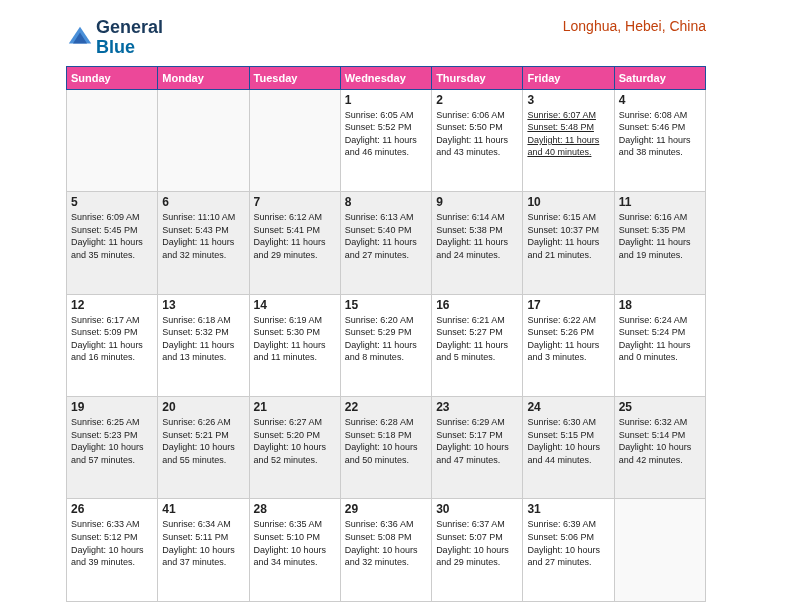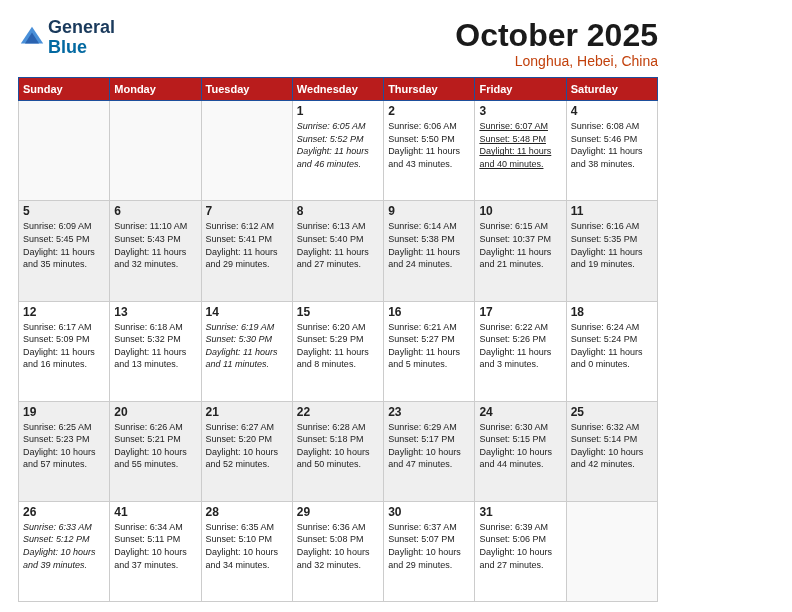--- a/index.html
+++ b/index.html
@@ -16,6 +16,7 @@
       padding: 18px 14px 10px 18px;
       display: flex;
       flex-direction: column;
+      margin-left: 48px;
     }
     .header {
       display: flex;

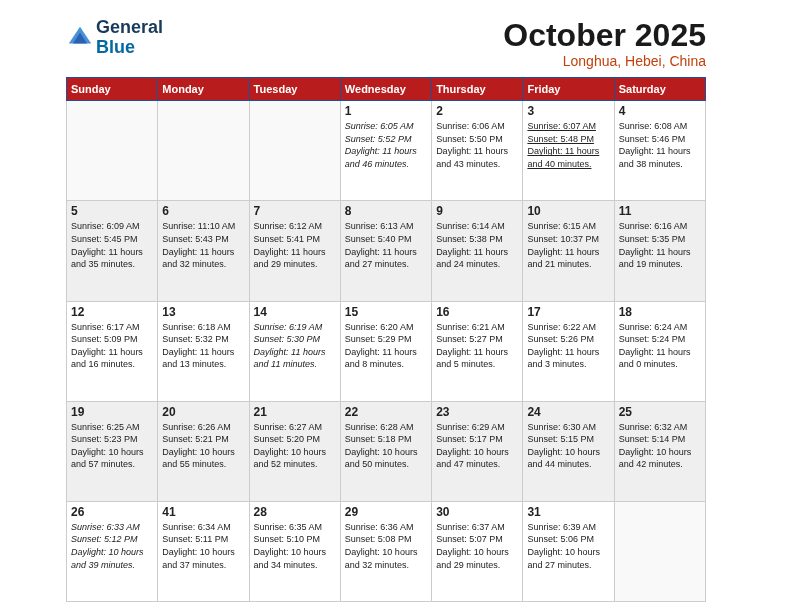--- a/index.html
+++ b/index.html
@@ -113,7 +113,6 @@
       </div>
     </div>
     <div class="title-area">
-      <div class="month-title">October 2025</div>
       <div class="location">Longhua, Hebei, China</div>
     </div>
   </div>

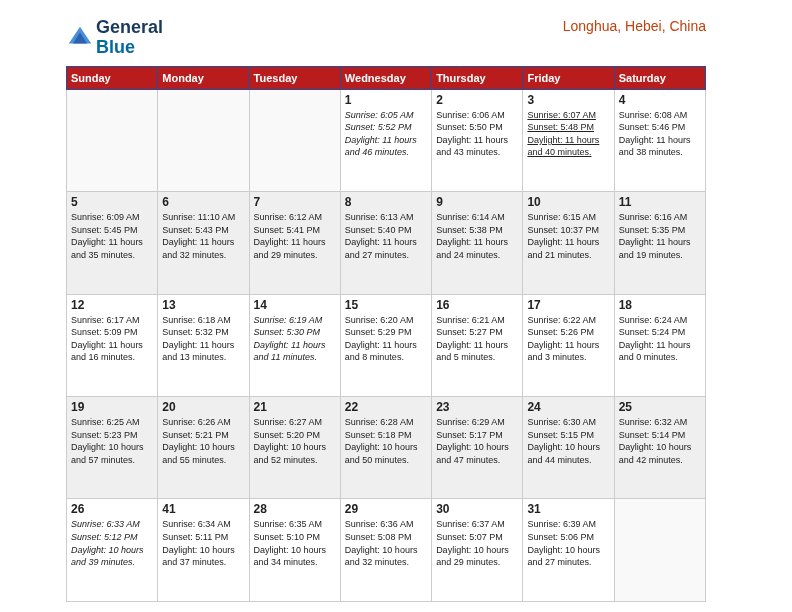--- a/index.html
+++ b/index.html
@@ -63,7 +63,7 @@
       table-layout: fixed;
     }
     .calendar th {
-      background-color: #b91c1c;
+      background-color: #ec4899;
       color: #fff;
       font-size: 11px;
       font-weight: bold;

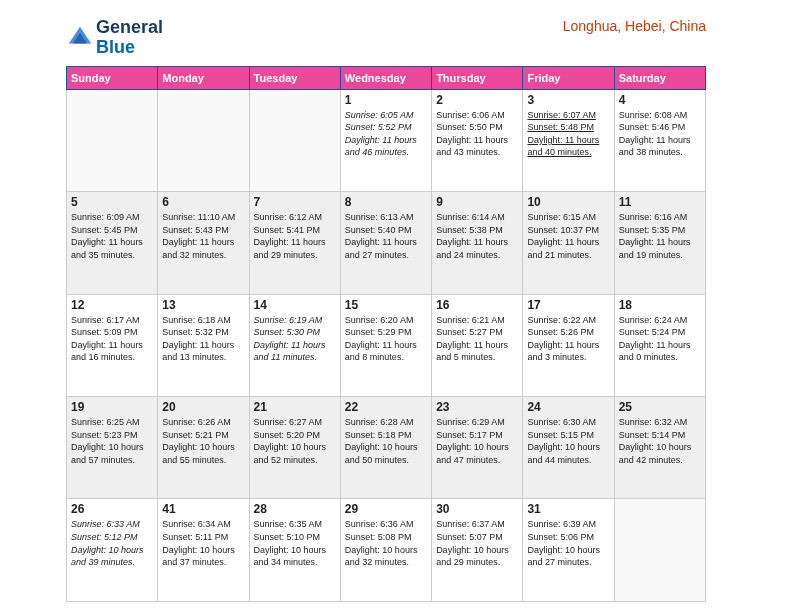--- a/index.html
+++ b/index.html
@@ -136,7 +136,7 @@
           <td class="empty"></td>
           <td>
             <div class="day-number">1</div>
-            <div class="day-info" style="white-space: pre-line; font-style: italic;">Sunrise: 6:05 AM
+            <div class="day-info" style="white-space: pre-line;">Sunrise: 6:05 AM
 Sunset: 5:52 PM
 Daylight: 11 hours
 and 46 minutes.</div>

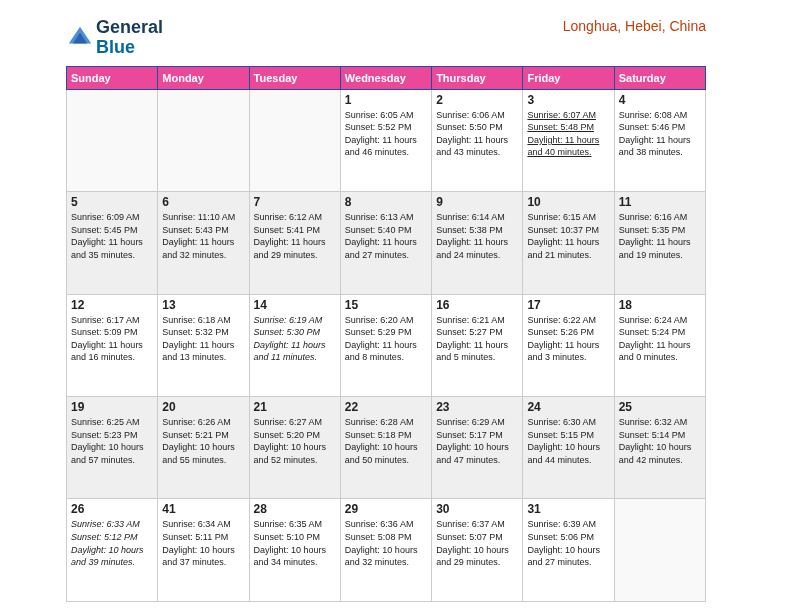--- a/index.html
+++ b/index.html
@@ -231,7 +231,7 @@
           </td>
           <td>
             <div class="day-number">14</div>
-            <div class="day-info" style="white-space: pre-line; font-style: italic;">Sunrise: 6:19 AM
+            <div class="day-info" style="white-space: pre-line;">Sunrise: 6:19 AM
 Sunset: 5:30 PM
 Daylight: 11 hours
 and 11 minutes.</div>

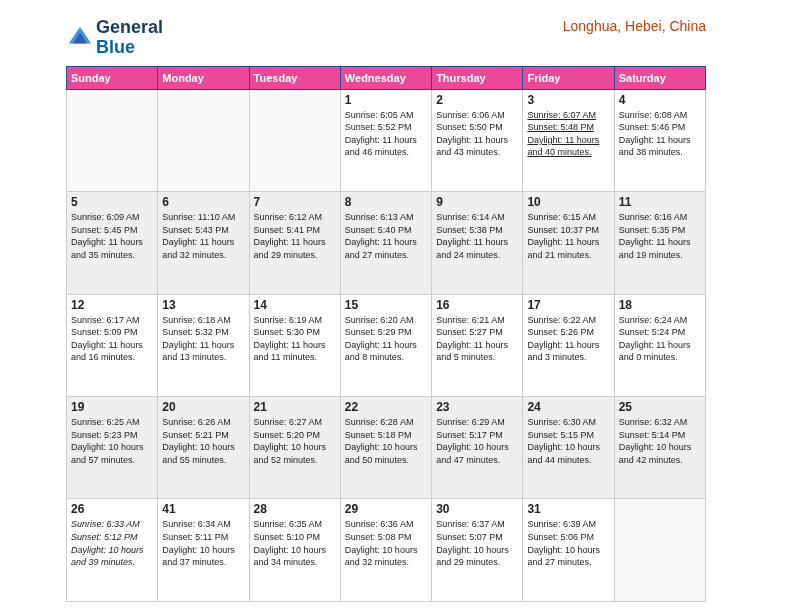--- a/index.html
+++ b/index.html
@@ -319,7 +319,7 @@
         <tr>
           <td>
             <div class="day-number">26</div>
-            <div class="day-info" style="white-space: pre-line; font-style: italic;">Sunrise: 6:33 AM
+            <div class="day-info" style="white-space: pre-line;">Sunrise: 6:33 AM
 Sunset: 5:12 PM
 Daylight: 10 hours
 and 39 minutes.</div>

